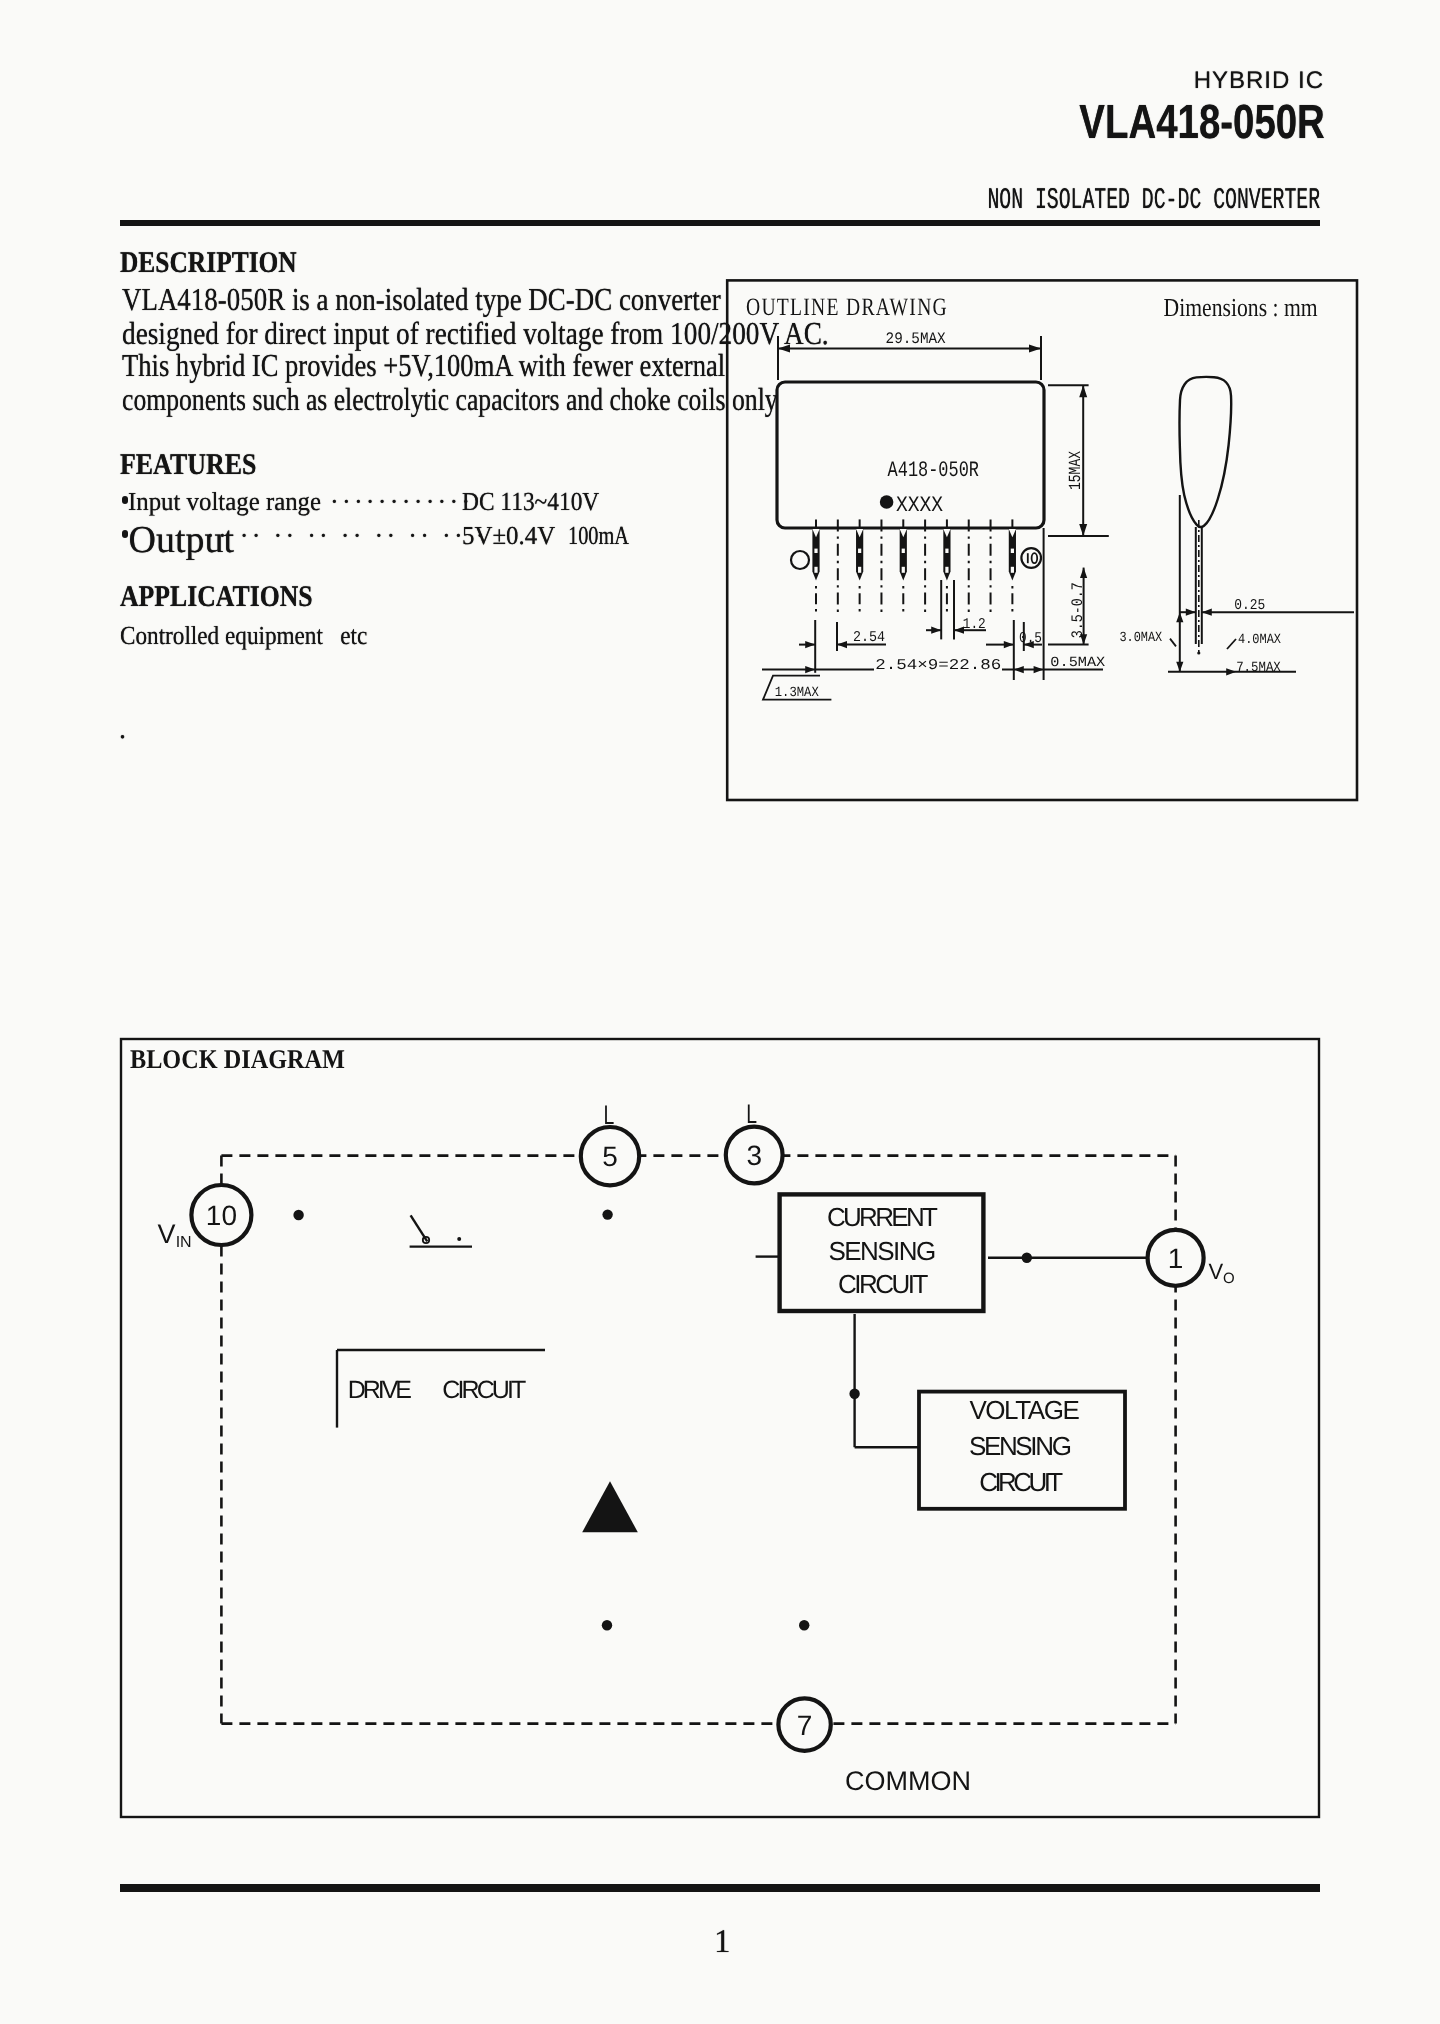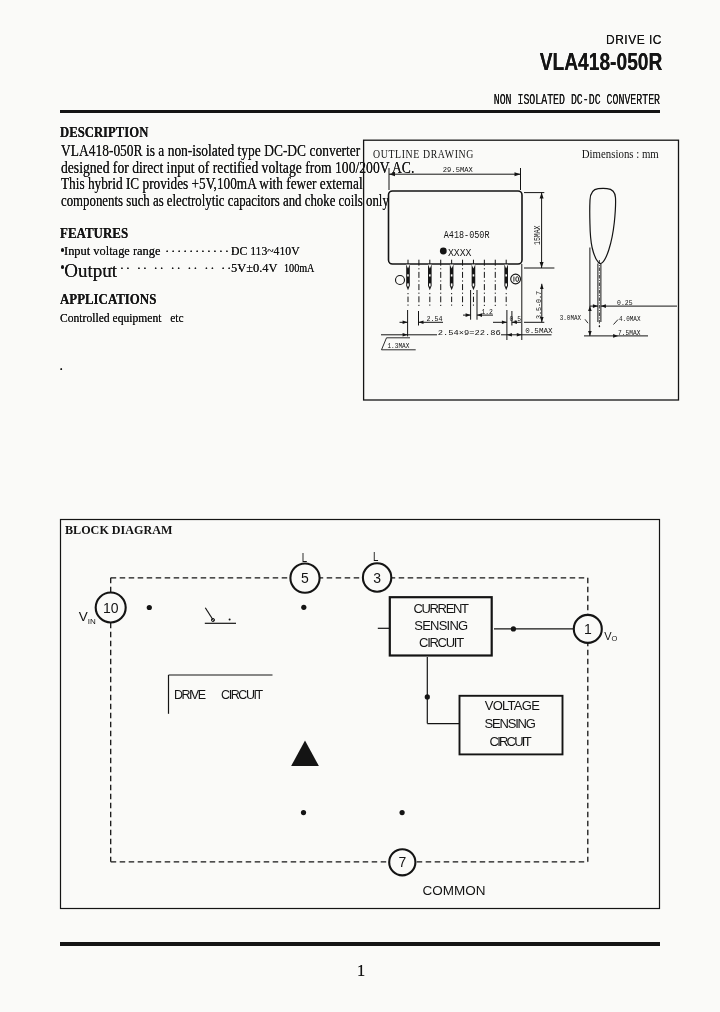--- a/index.html
+++ b/index.html
@@ -14,7 +14,7 @@
 </head>
 <body>
 
-<div class="abs sans" id="hybridic" style="top:33px;right:58px;font-size:12px;letter-spacing:0.5px;">DRIVE IC</div>
+<div class="abs sans" id="hybridic" style="top:33px;right:58px;font-size:12px;letter-spacing:0.5px;">HYBRID IC</div>
 <div class="abs sans" id="partno" style="top:48px;right:58px;font-size:24px;font-weight:bold;transform:scaleX(0.8);transform-origin:100% 50%;">VLA418-050R</div>
 <div class="abs mono" id="subtitle" style="top:91.5px;right:60px;font-size:15px;transform:scaleX(0.66);transform-origin:100% 50%;white-space:nowrap;">NON ISOLATED DC-DC CONVERTER</div>
 <div class="abs" style="left:60px;top:110px;width:600px;height:3.4px;background:#141414;"></div>

